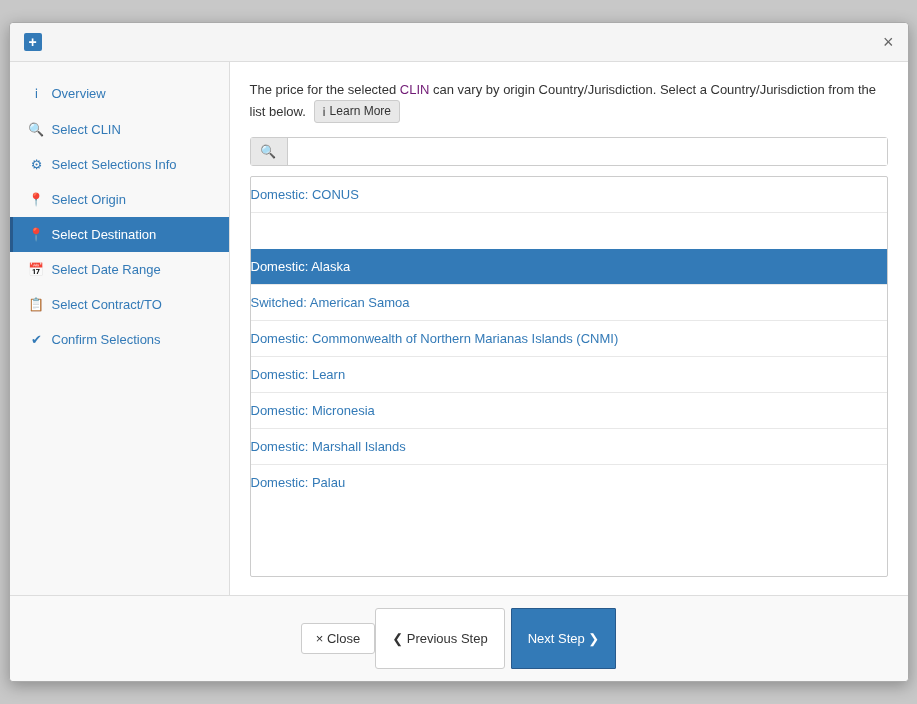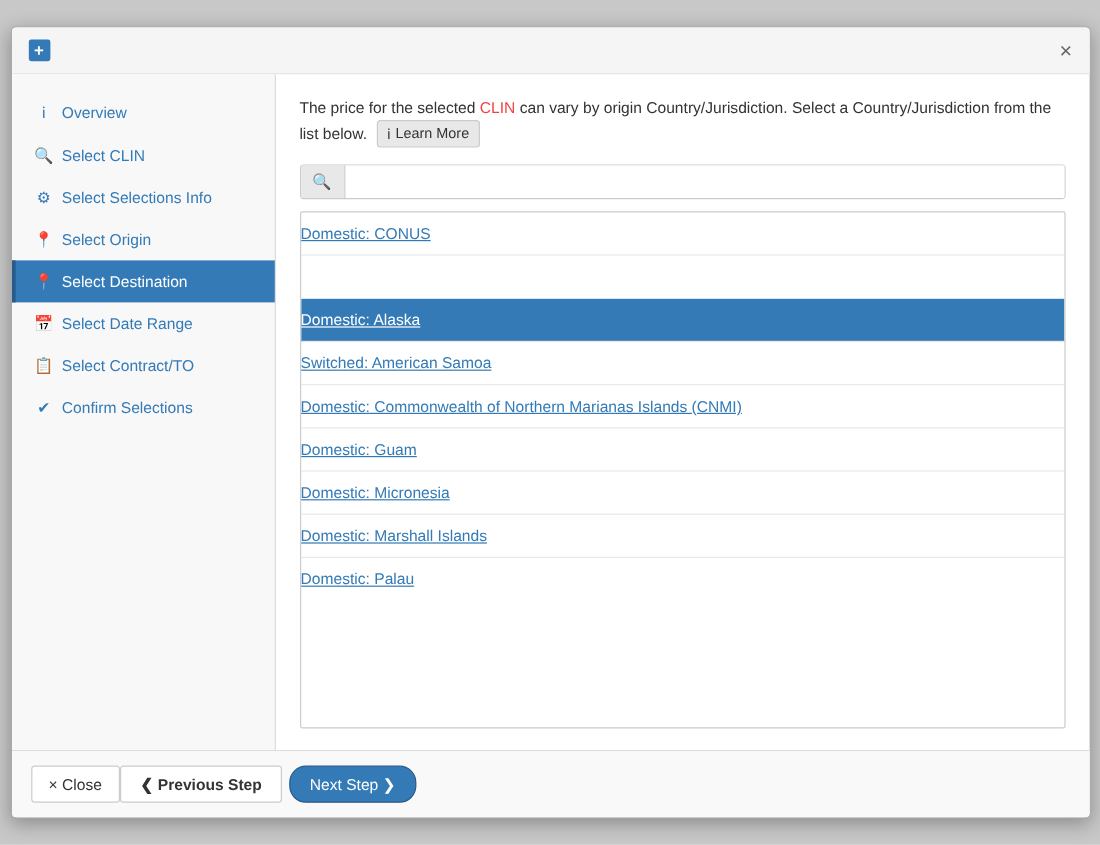--- a/index.html
+++ b/index.html
@@ -114,7 +114,7 @@
       line-height: 1.5;
     }
     .info-text .clin-link {
-      color: #ef4444;
+      color: #701a75;
       text-decoration: none;
     }
     .learn-more-btn {

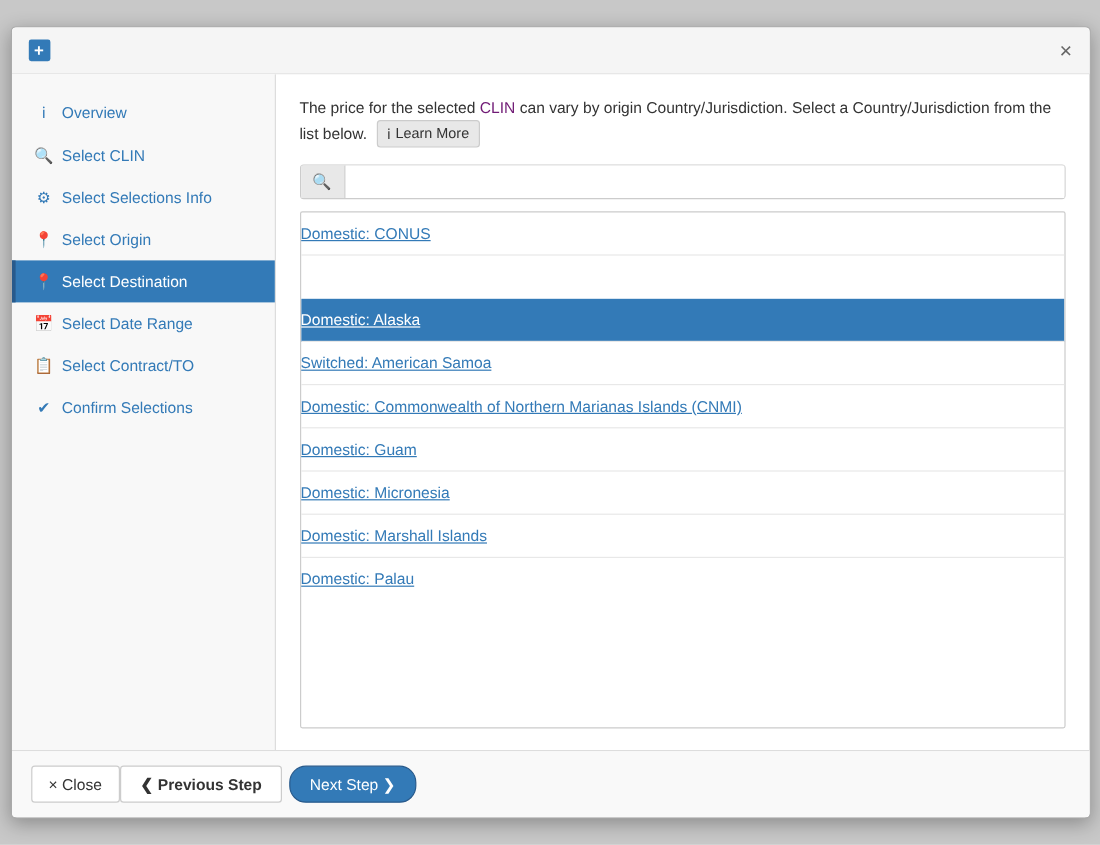--- a/index.html
+++ b/index.html
@@ -167,7 +167,6 @@
       cursor: pointer;
       font-size: 13px;
       color: #337ab7;
-      text-decoration: underline;
     }
     .list-item:last-child {
       border-bottom: none;

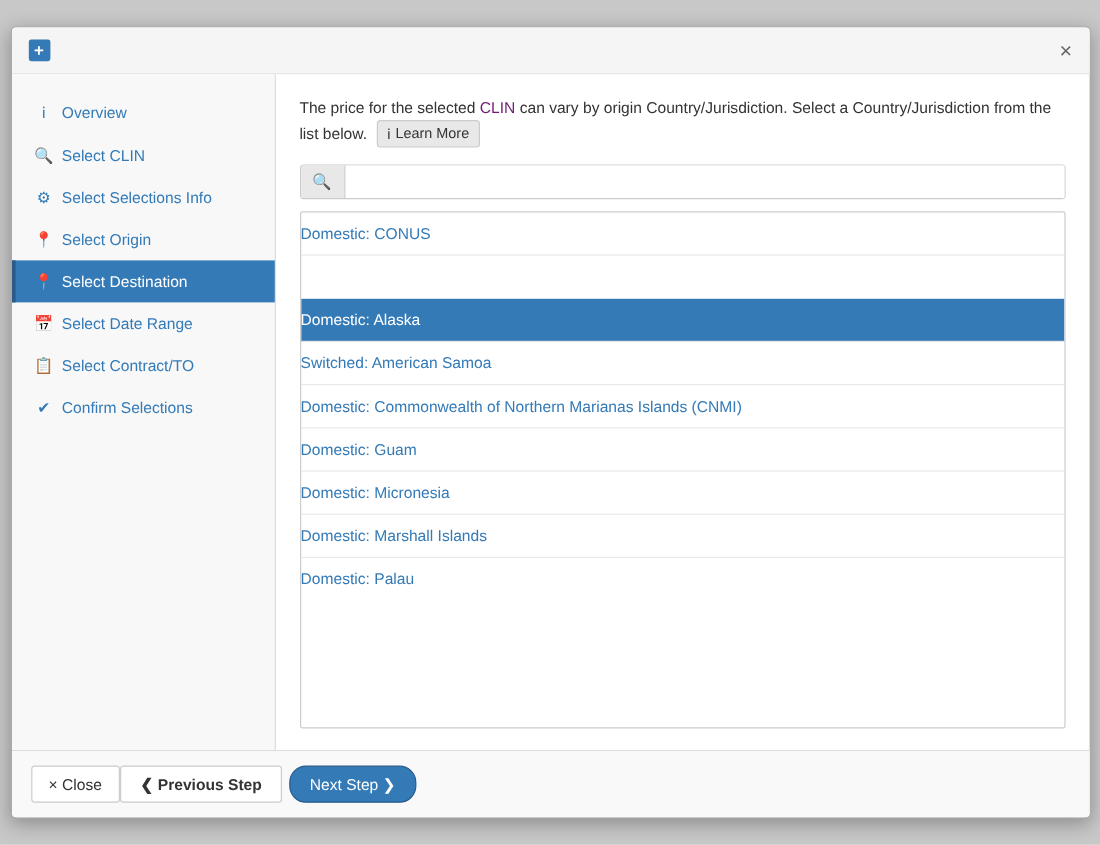--- a/index.html
+++ b/index.html
@@ -296,7 +296,7 @@
           <div class="list-item selected">Domestic: Alaska</div>
           <div class="list-item">Switched: American Samoa</div>
           <div class="list-item">Domestic: Commonwealth of Northern Marianas Islands (CNMI)</div>
-          <div class="list-item">Domestic: Guam</div>
+          <div class="list-item">Domestic: Learn</div>
           <div class="list-item">Domestic: Micronesia</div>
           <div class="list-item">Domestic: Marshall Islands</div>
           <div class="list-item">Domestic: Palau</div>

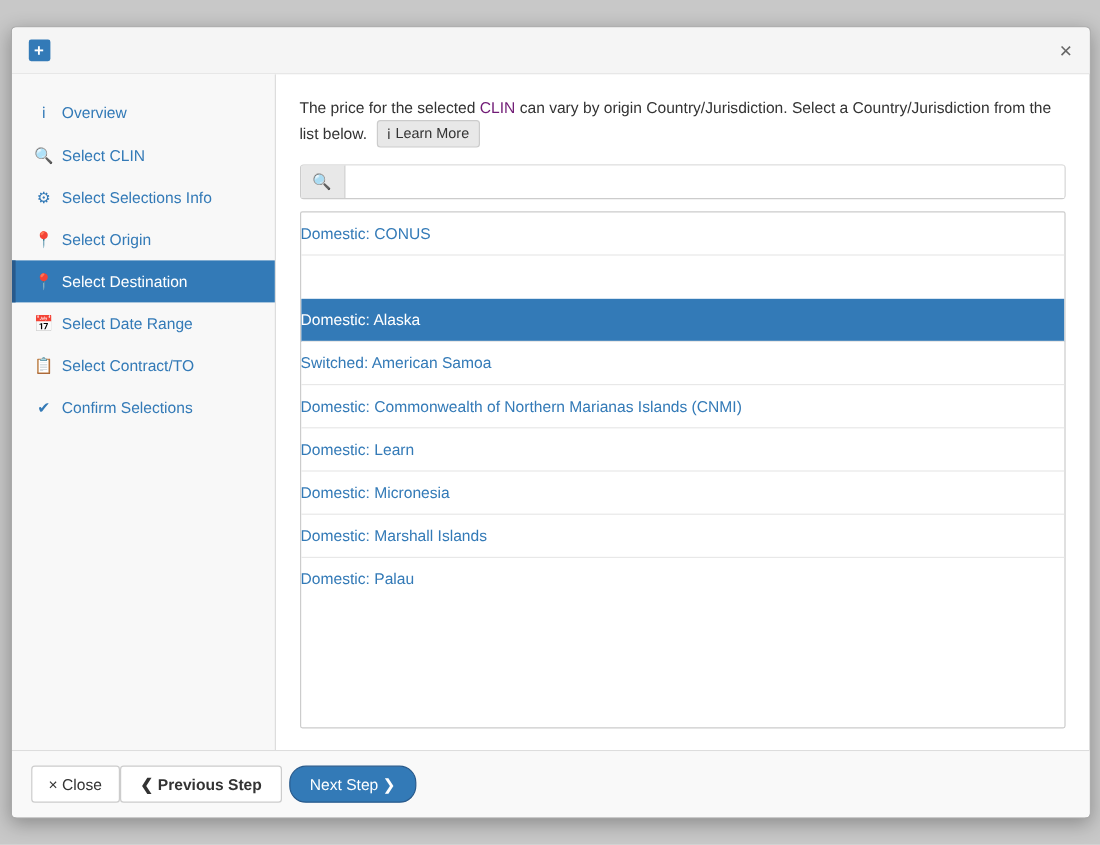--- a/index.html
+++ b/index.html
@@ -181,7 +181,7 @@
       padding: 12px 16px;
       display: flex;
       align-items: center;
-      justify-content: flex-start;
+      justify-content: center;
       background: #f9f9f9;
       border-radius: 0 0 4px 4px;
     }

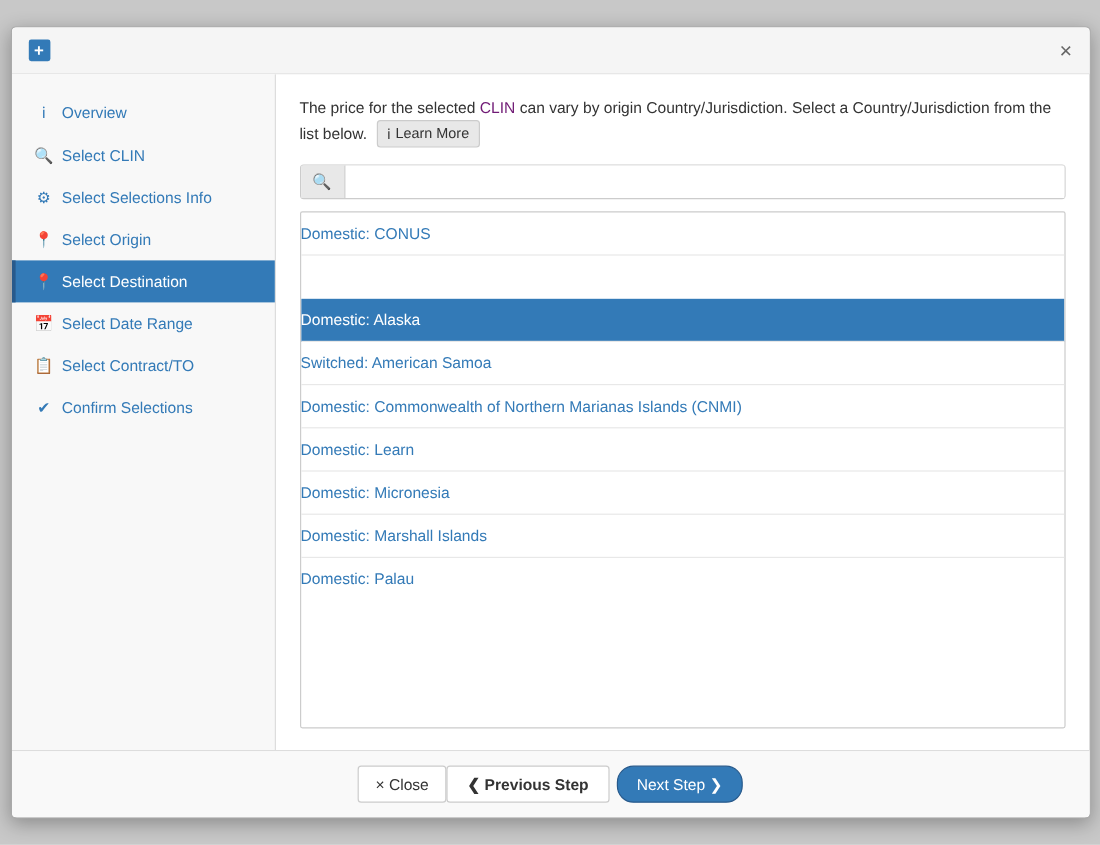--- a/index.html
+++ b/index.html
@@ -212,7 +212,6 @@
       display: flex;
       align-items: center;
       gap: 5px;
-      font-weight: bold;
     }
     .next-btn {
       background: #337ab7;

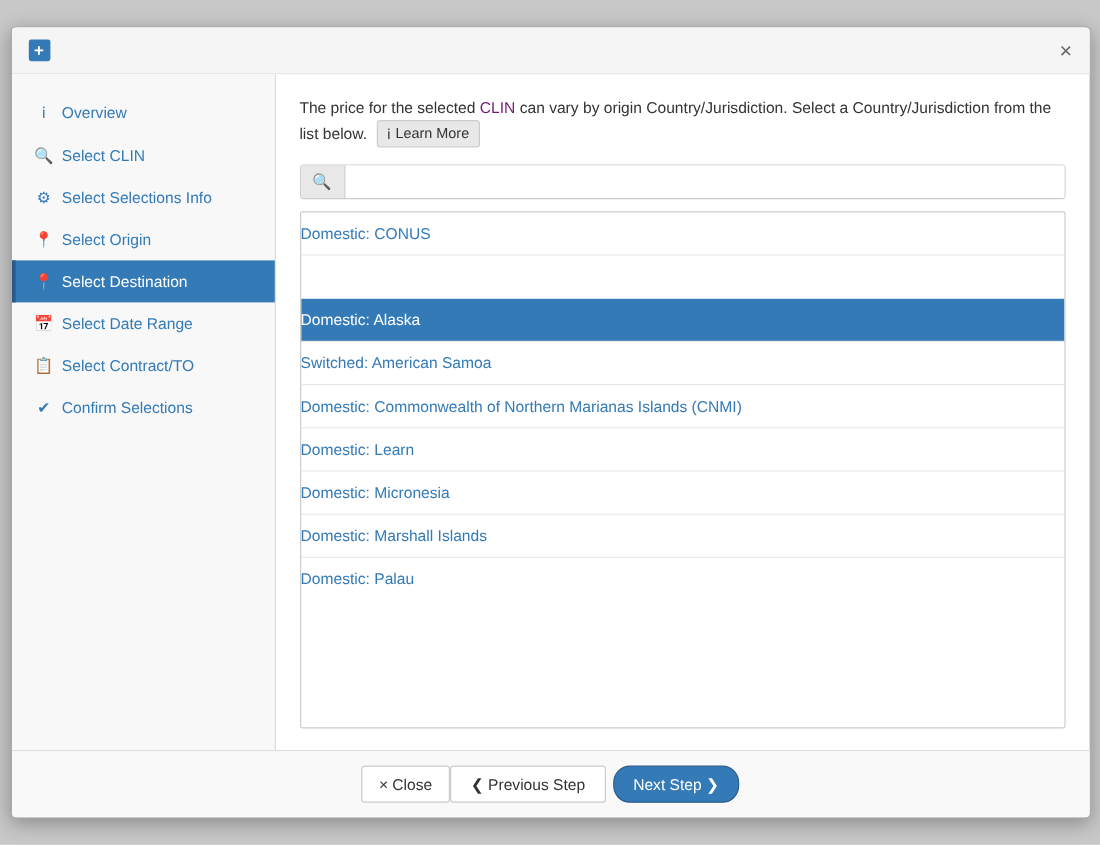--- a/index.html
+++ b/index.html
@@ -216,8 +216,8 @@
     .next-btn {
       background: #337ab7;
       border: 1px solid #285a8c;
-      border-radius: 14px;
-      padding: 7px 16px;
+      border-radius: 1px;
+      padding: 22px 16px;
       cursor: pointer;
       font-size: 13px;
       color: #fff;

